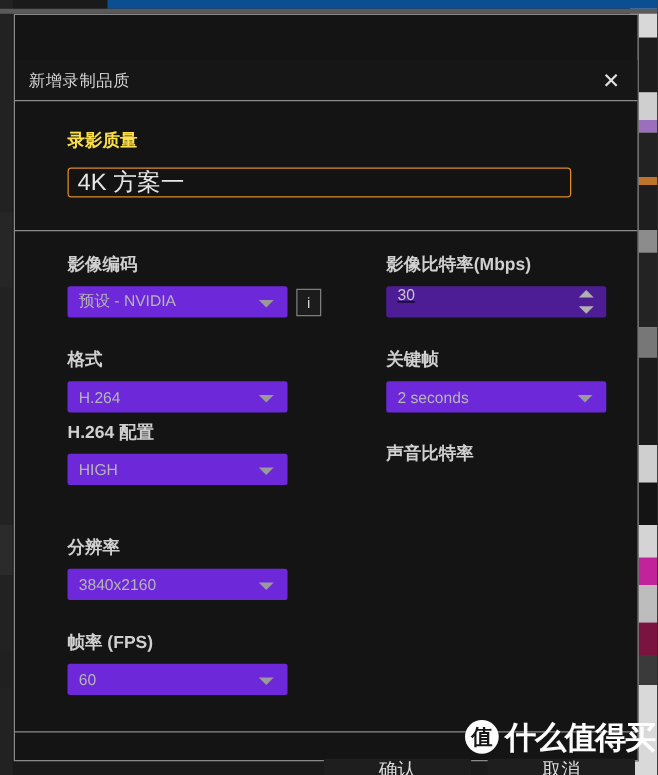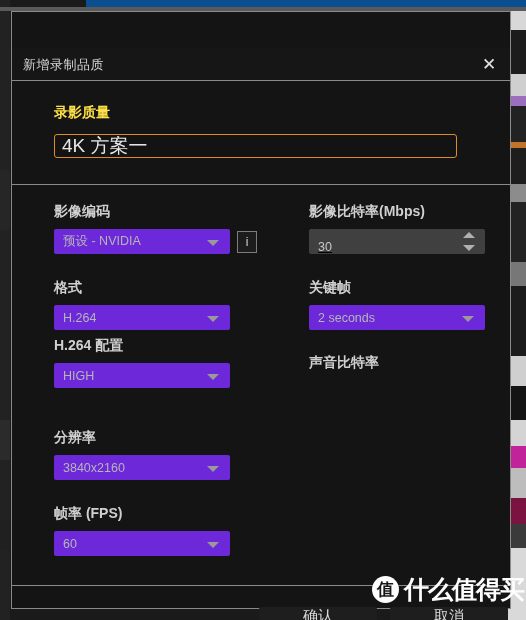--- a/index.html
+++ b/index.html
@@ -211,10 +211,10 @@
     position: relative;
     width: 176px;
     height: 25px;
-    background: #404040;
+    background: #4c1d95;
     border-radius: 2px;
     display: flex;
-    align-items: flex-end;
+    align-items: flex-start;
     text-decoration: underline;
   }
   .spin-box .val {

